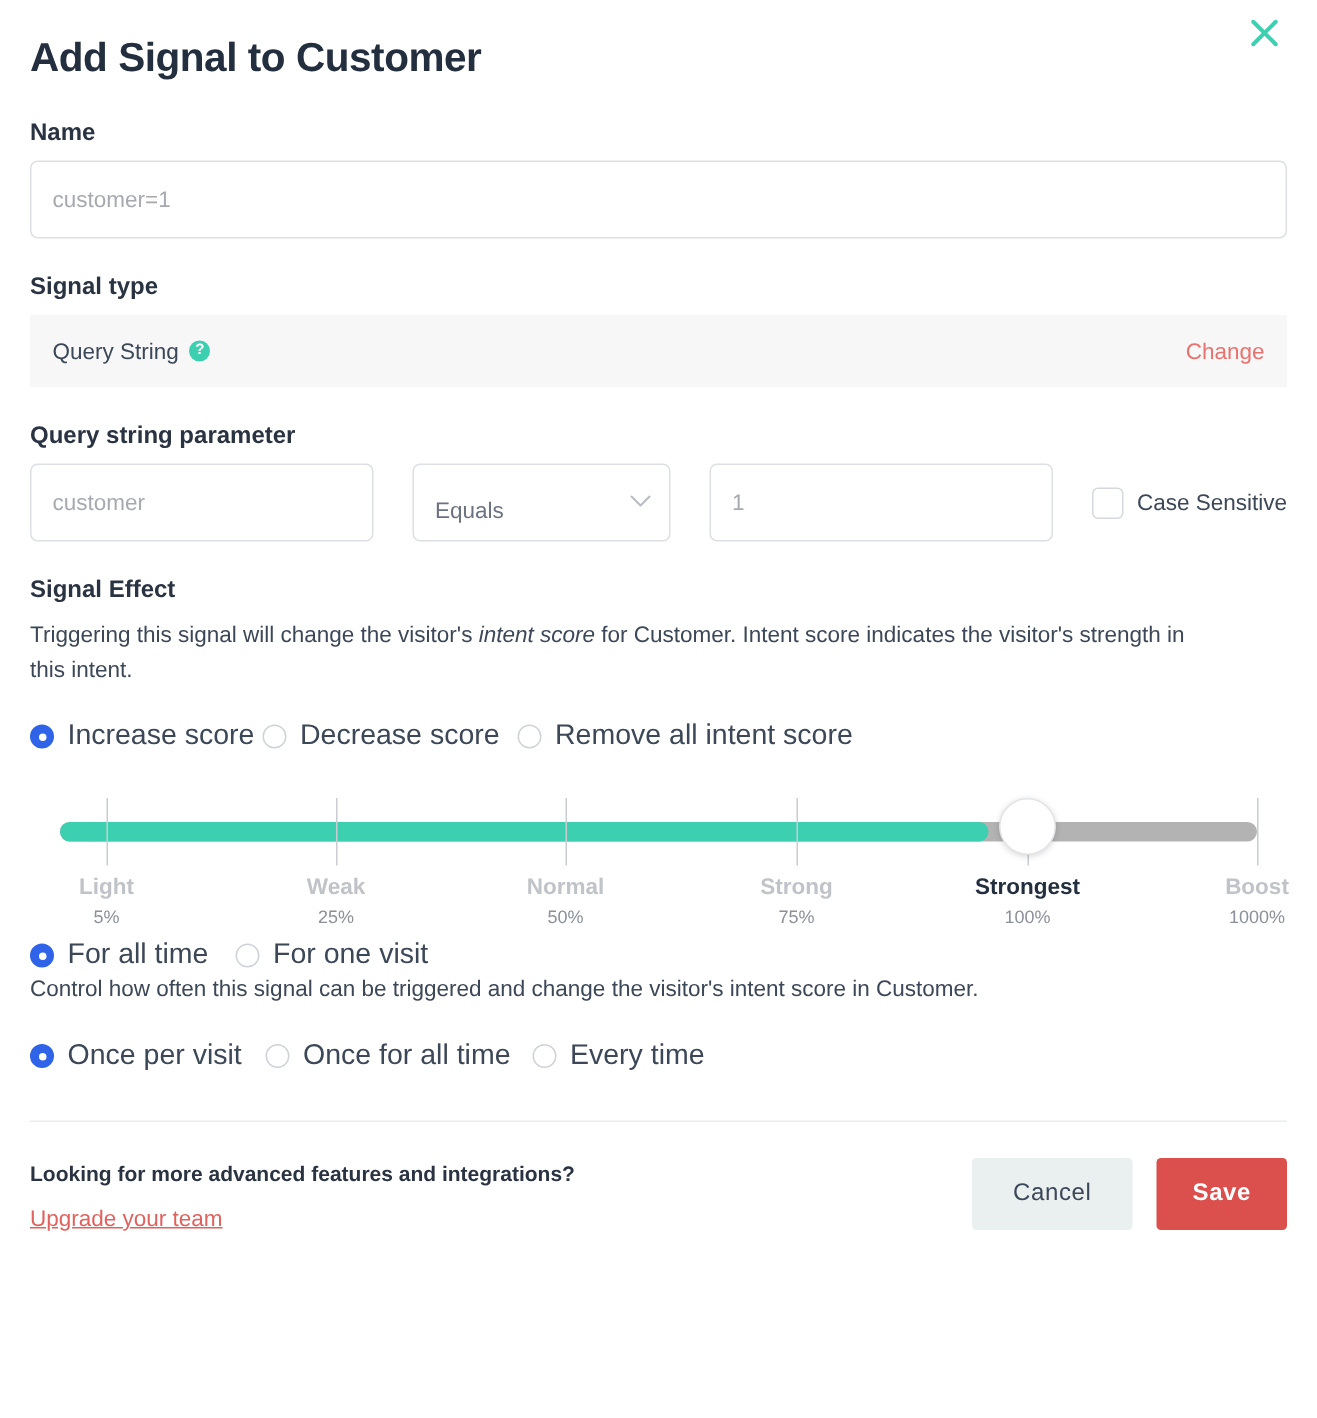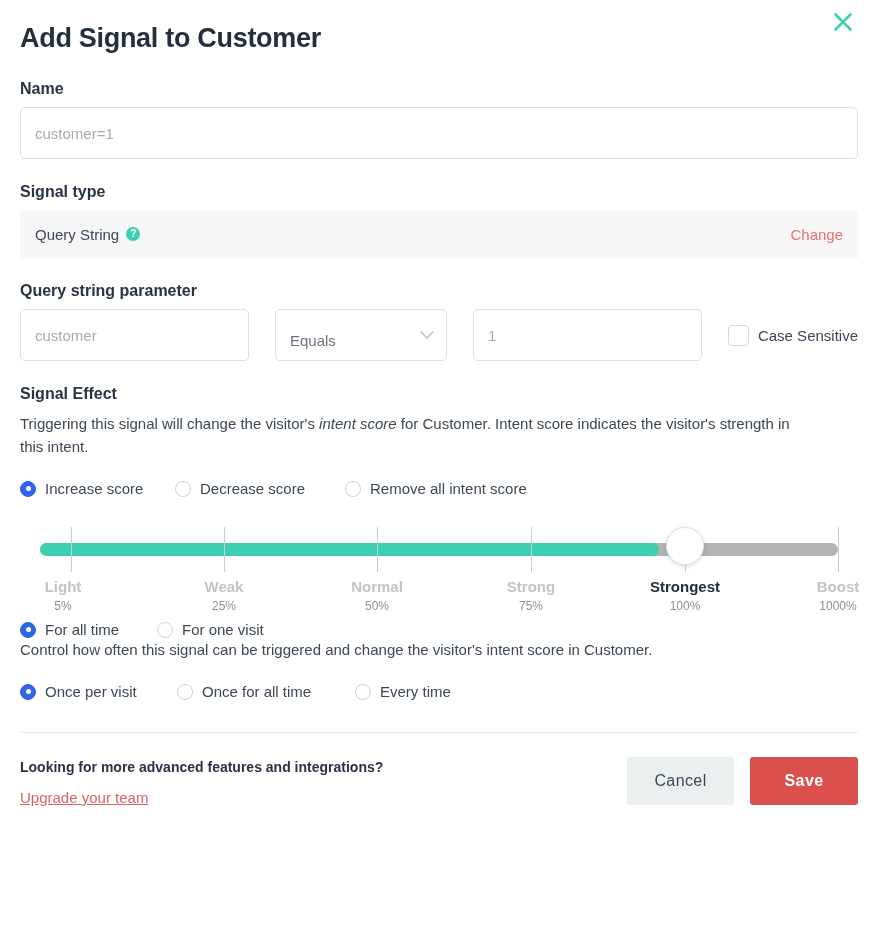--- a/index.html
+++ b/index.html
@@ -211,7 +211,7 @@
     background: #fff;
   }
   .radio-label {
-    font-size: 15px;
+    font-size: 19px;
     color: #3c4757;
     white-space: nowrap;
   }

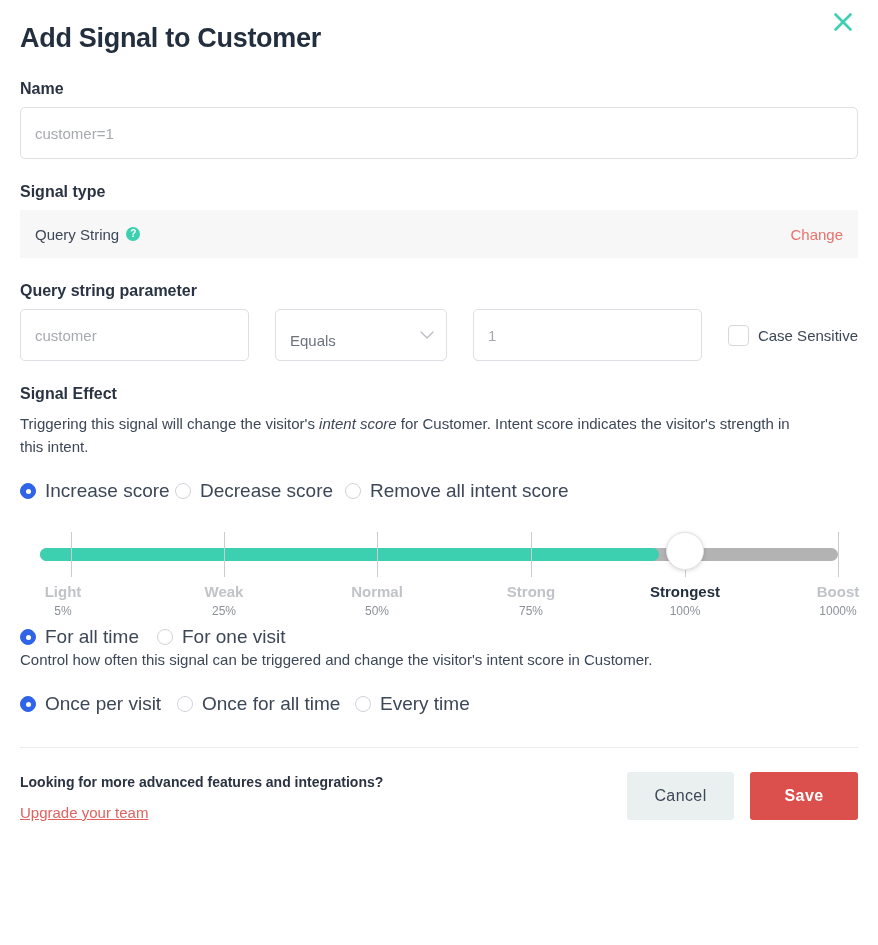--- a/index.html
+++ b/index.html
@@ -416,7 +416,7 @@
 
     <div class="slider-thumb" style="left:665px;"></div>
 
-    <div class="slider-label" style="left:43px;">
+    <div class="slider-label" style="left:51px;">
       <span class="name">Light</span>
       <span class="pct">5%</span>
     </div>

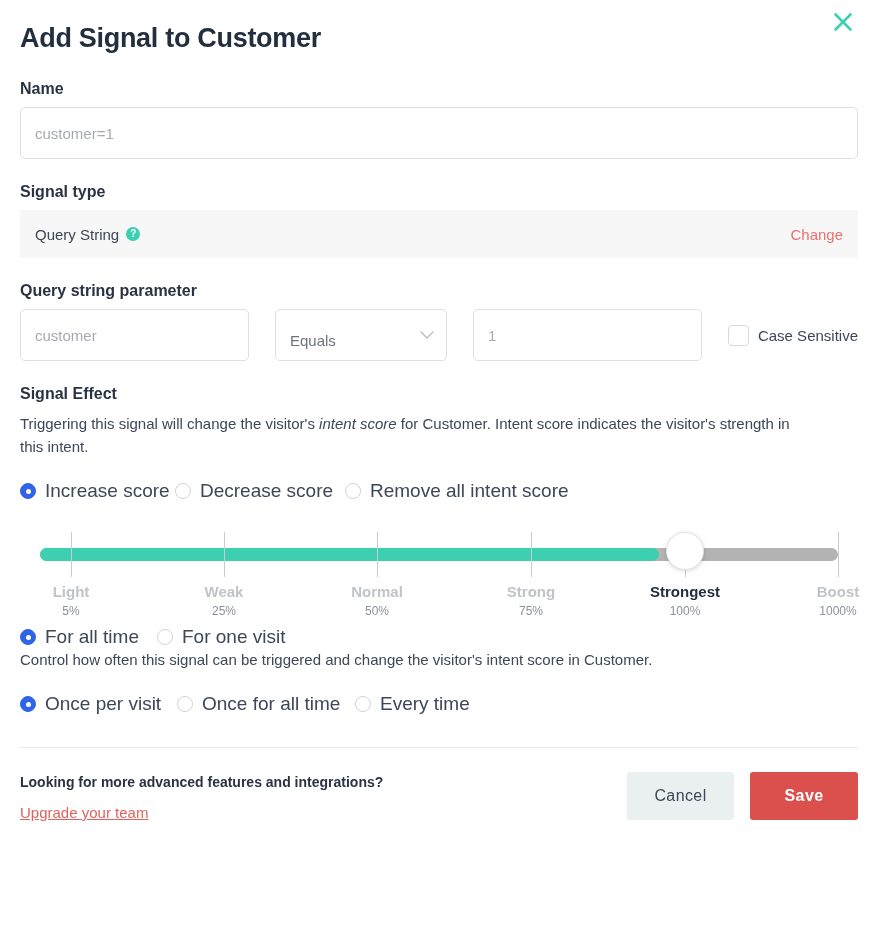--- a/index.html
+++ b/index.html
@@ -326,7 +326,7 @@
     color: #3c4757;
   }
   .btn-save {
-    width: 108px;
+    width: 87px;
     background: #db4f4c;
     color: #fff;
     font-weight: bold;

